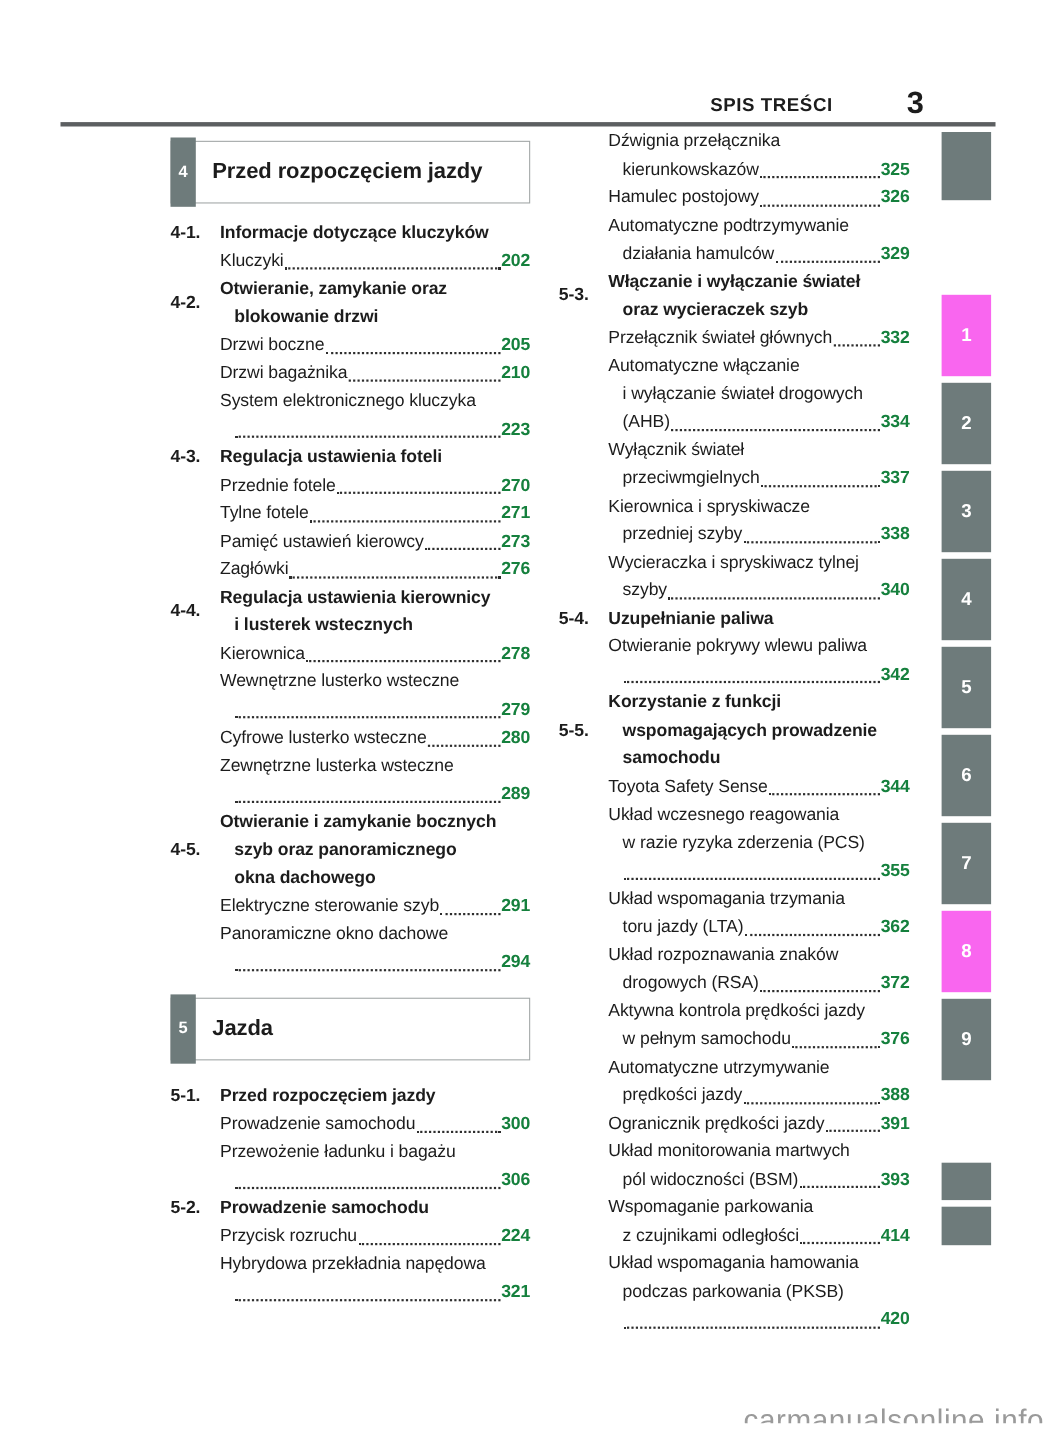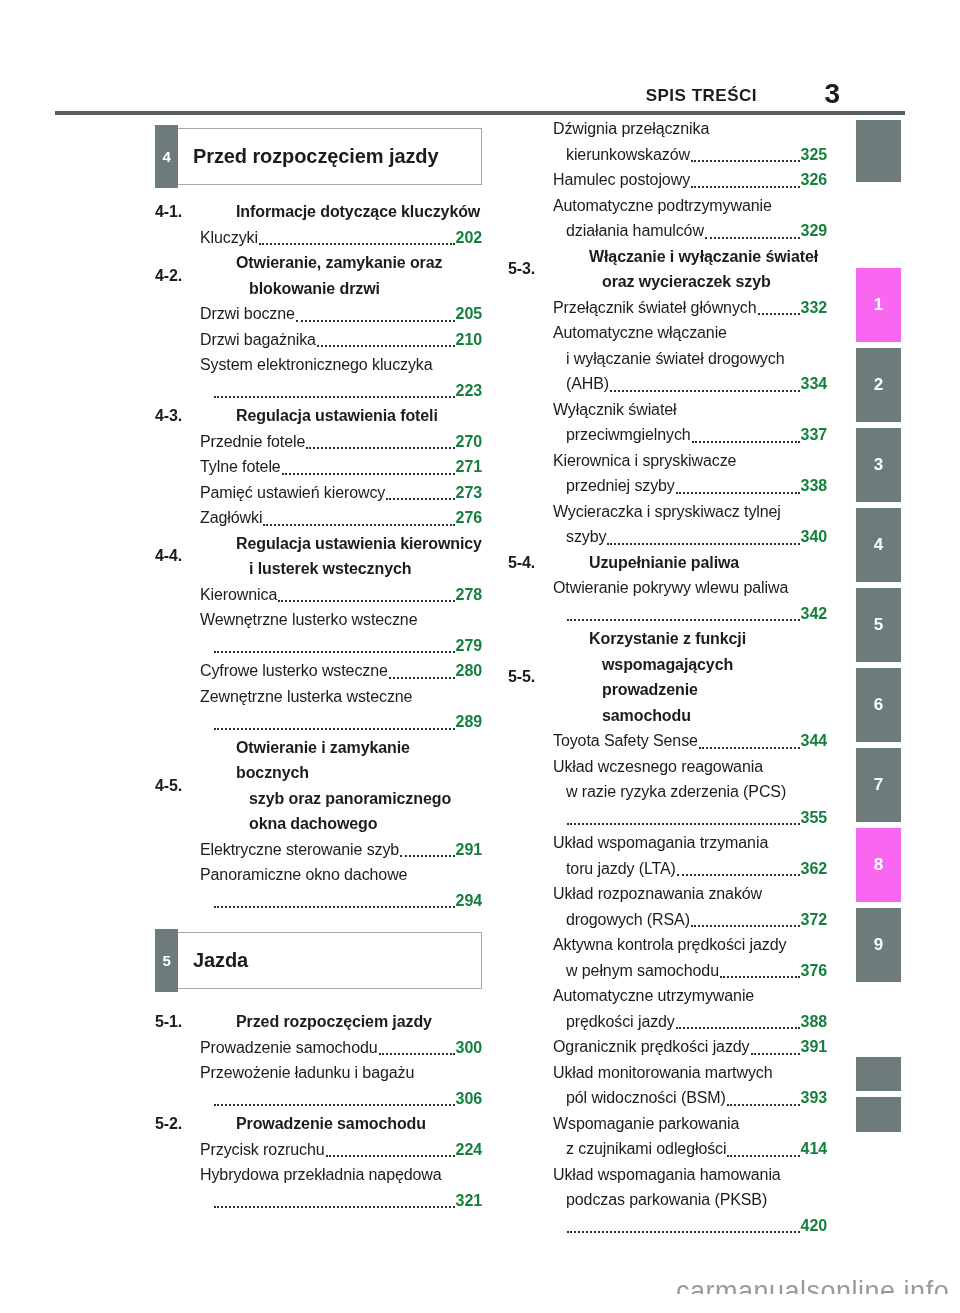--- a/index.html
+++ b/index.html
@@ -24,7 +24,7 @@
   
   .sec{display:flex;font-weight:bold;align-items:center;}
   .sec-num{width:45px;flex:none;}
-  .sec-body{flex:1;margin-left:36px;}
+  .sec-body{flex:1;}
   .cont{padding-left:13px;}
   
   .entry{padding-left:45px;}

